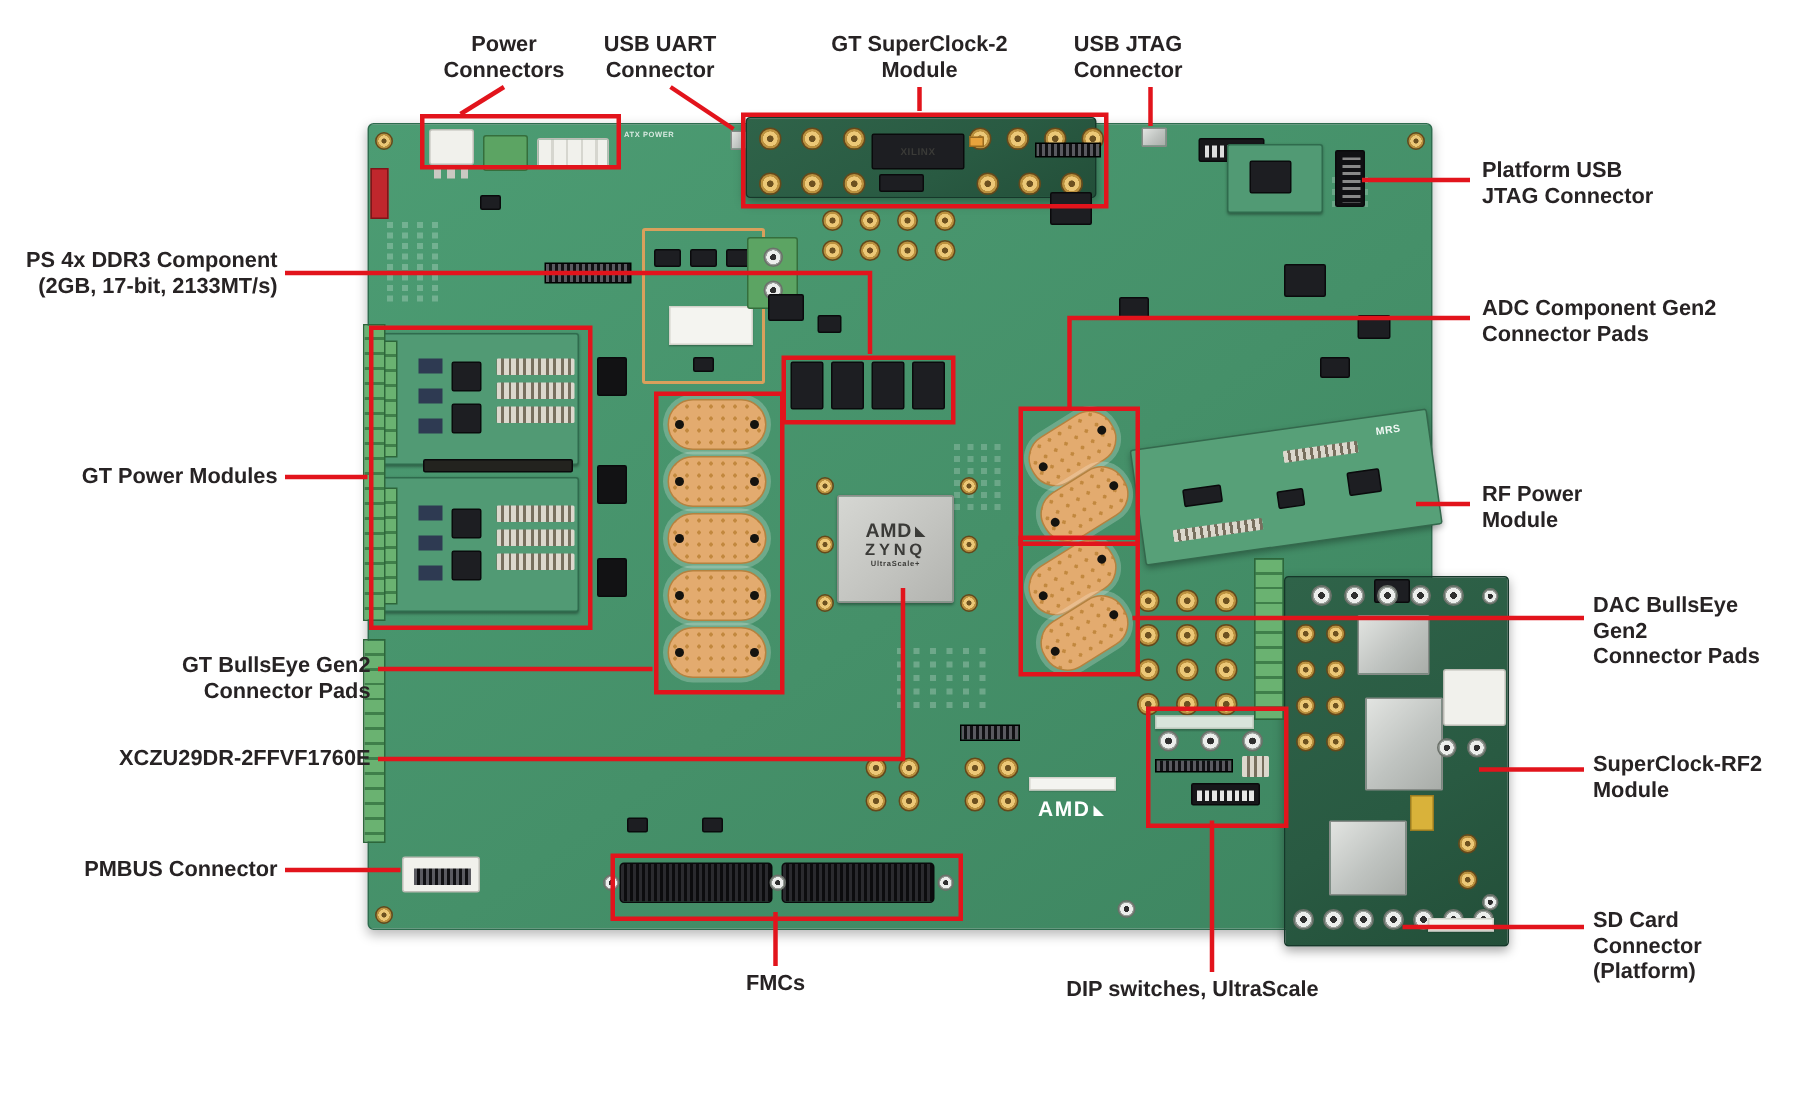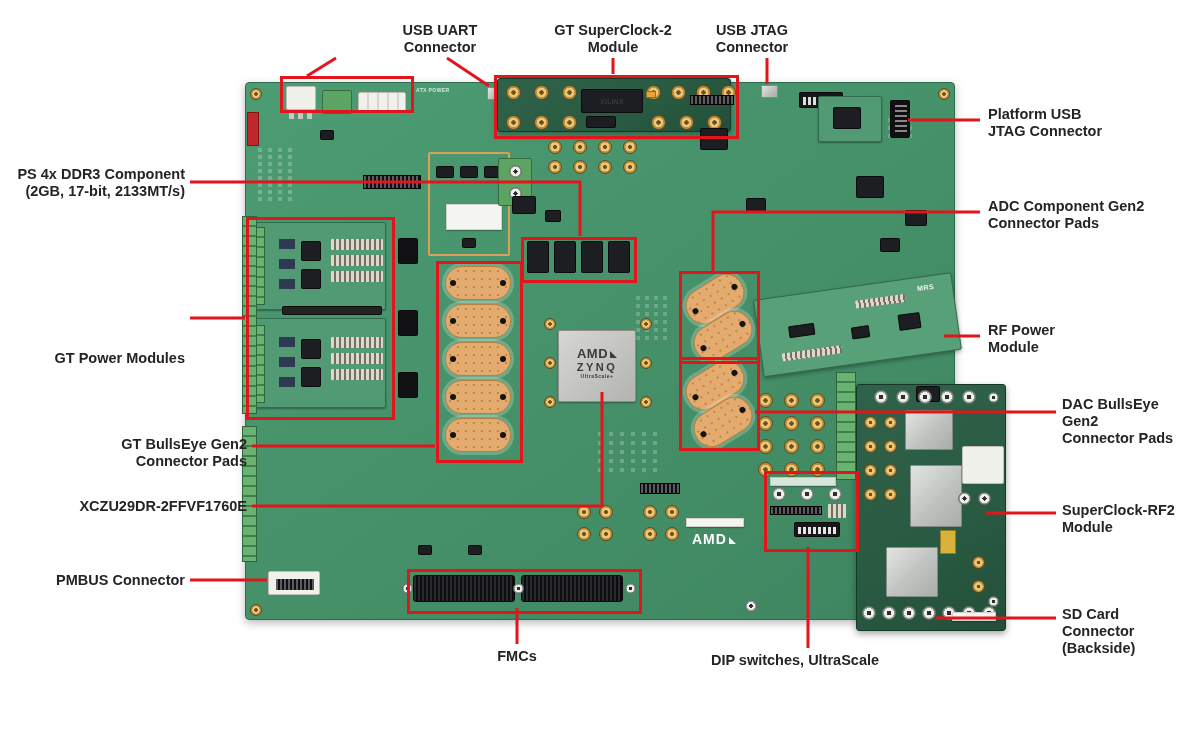--- a/index.html
+++ b/index.html
@@ -446,6 +446,10 @@
     </g>
   </svg>
 
+  <div class="lbl c" style="left:276px;top:22px;width:120px;">
+    <span>Power</span>
+    <span>Connectors</span>
+  </div>
   <div class="lbl c" style="left:395px;top:22px;width:90px;">
     <span>USB UART</span>
     <span>Connector</span>

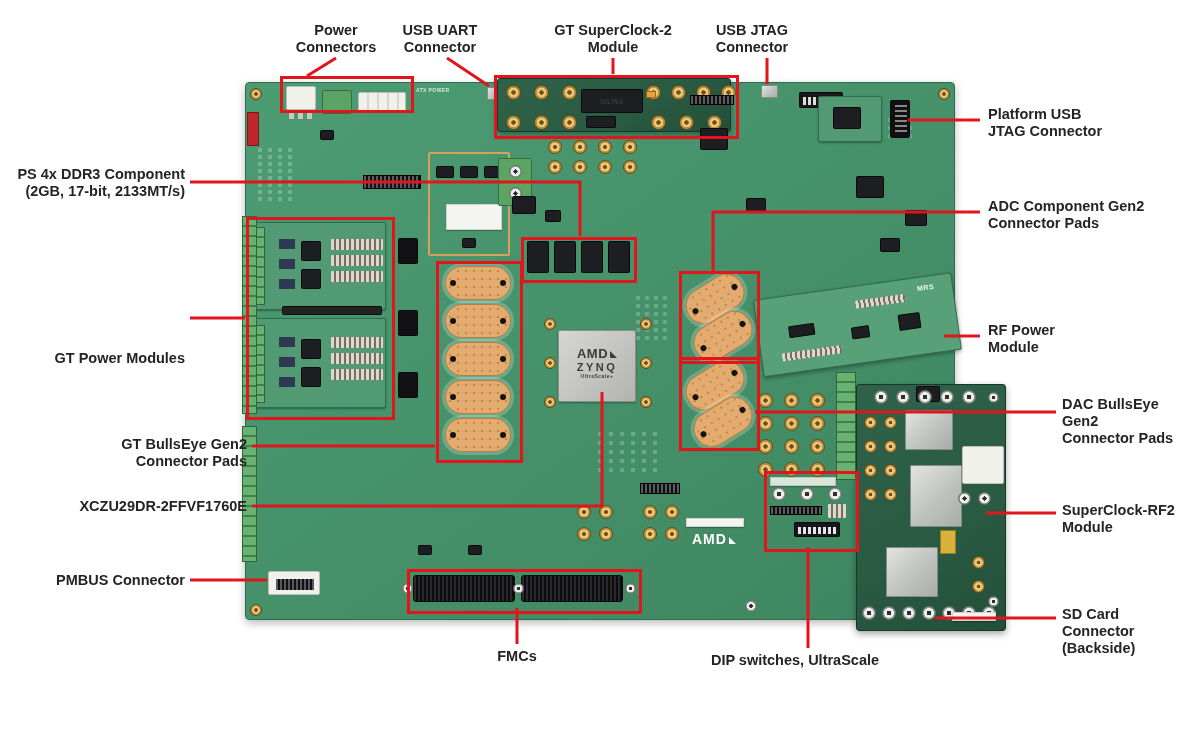--- a/index.html
+++ b/index.html
@@ -491,7 +491,7 @@
     <span>PS 4x DDR3 Component</span>
     <span>(2GB, 17-bit, 2133MT/s)</span>
   </div>
-  <div class="lbl r" style="left:0px;top:310px;width:185px;margin-top:40px;">
+  <div class="lbl r" style="left:0px;top:310px;width:185px;">
     <span>GT Power Modules</span>
   </div>
   <div class="lbl r" style="left:62px;top:436px;width:185px;">

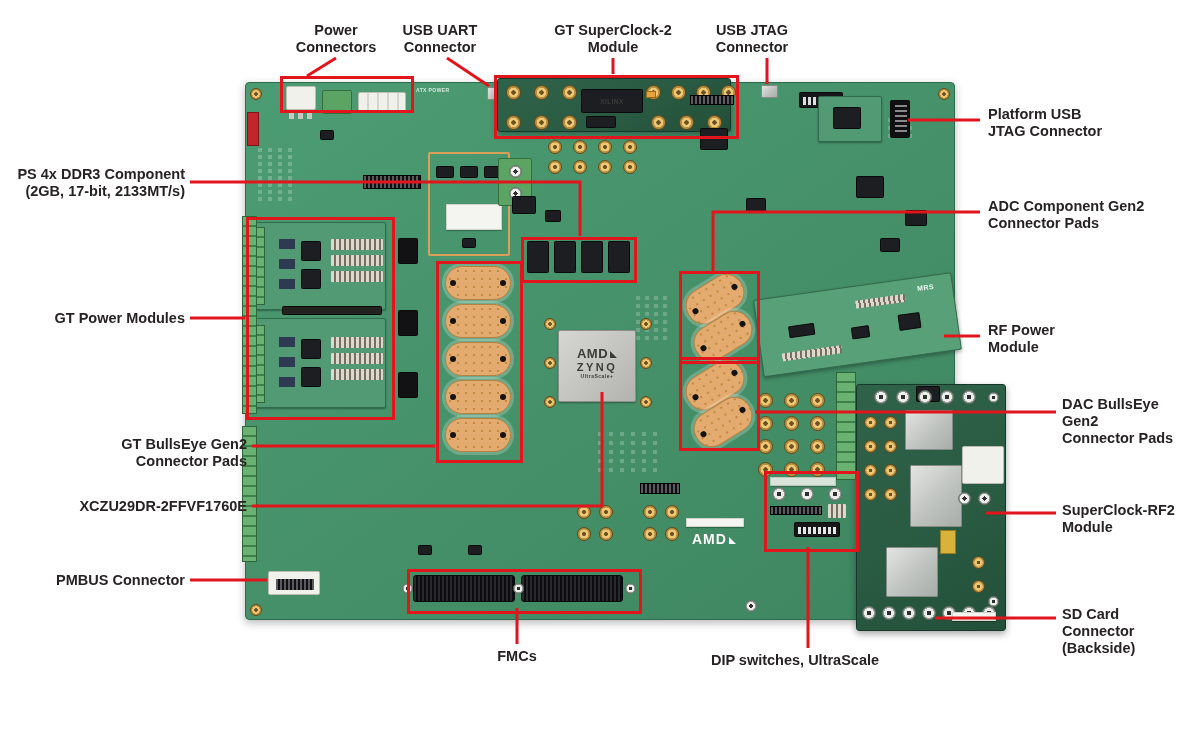--- a/index.html
+++ b/index.html
@@ -485,7 +485,7 @@
   <div class="lbl" style="left:1062px;top:606px;width:136px;">
     <span>SD Card</span>
     <span>Connector</span>
-    <span>(Backside)</span>
+    <span>(Platform)</span>
   </div>
   <div class="lbl r" style="left:0px;top:166px;width:185px;">
     <span>PS 4x DDR3 Component</span>

